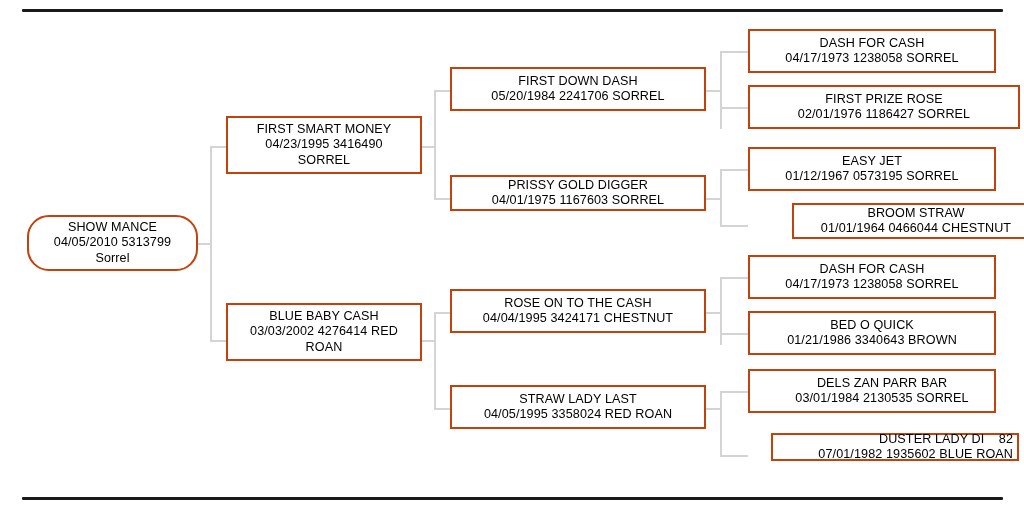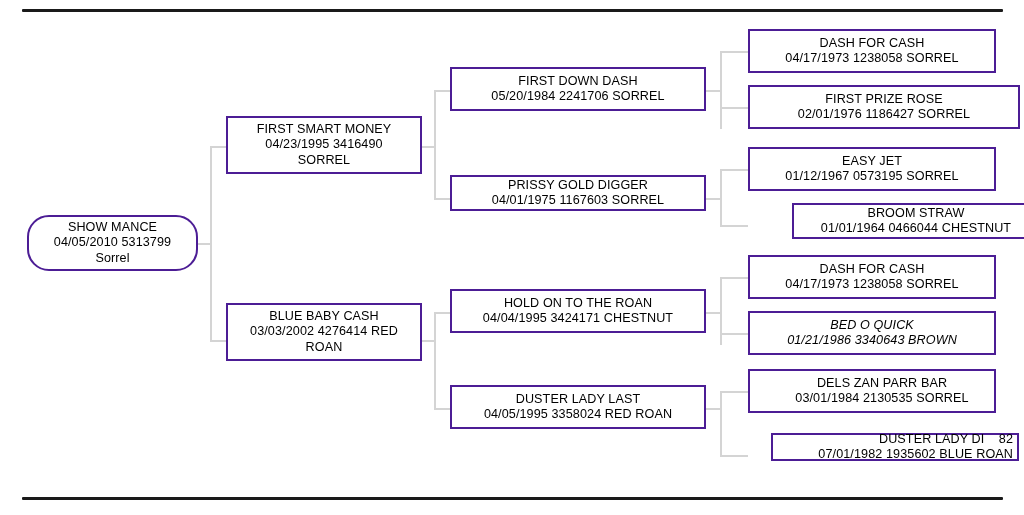--- a/index.html
+++ b/index.html
@@ -33,7 +33,7 @@
   .node {
     position: absolute;
     box-sizing: border-box;
-    border: 2px solid #4c1d95;
+    border: 2px solid #c2410c;
     background: #ffffff;
     display: flex;
     flex-direction: column;

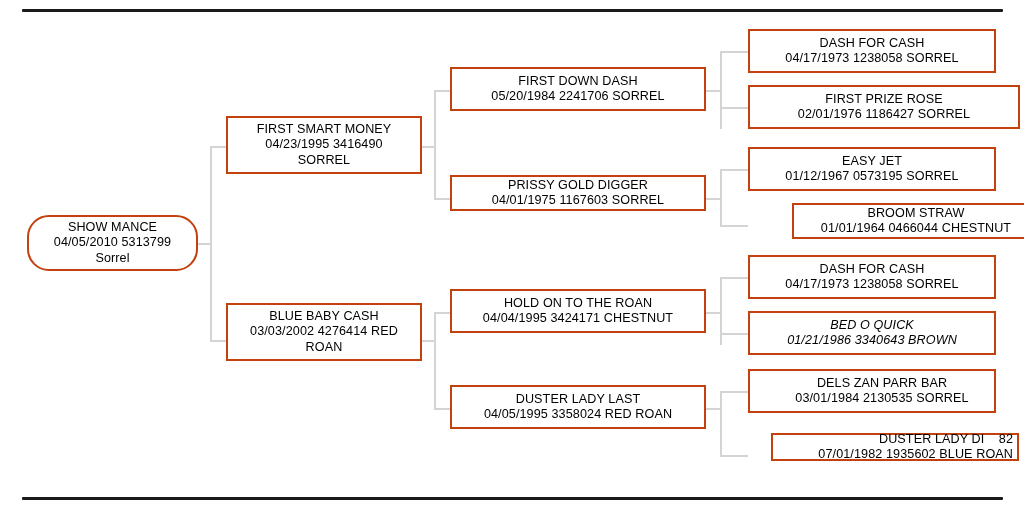--- a/index.html
+++ b/index.html
@@ -134,7 +134,7 @@
   </div>
 
   <div class="node" style="left:450px; top:289px; width:256px; height:44px;">
-    <span class="line1">HOLD ON TO THE ROAN</span>
+    <span class="line1">ROSE ON TO THE CASH</span>
     <span class="line2">04/04/1995 3424171 CHESTNUT</span>
   </div>
 

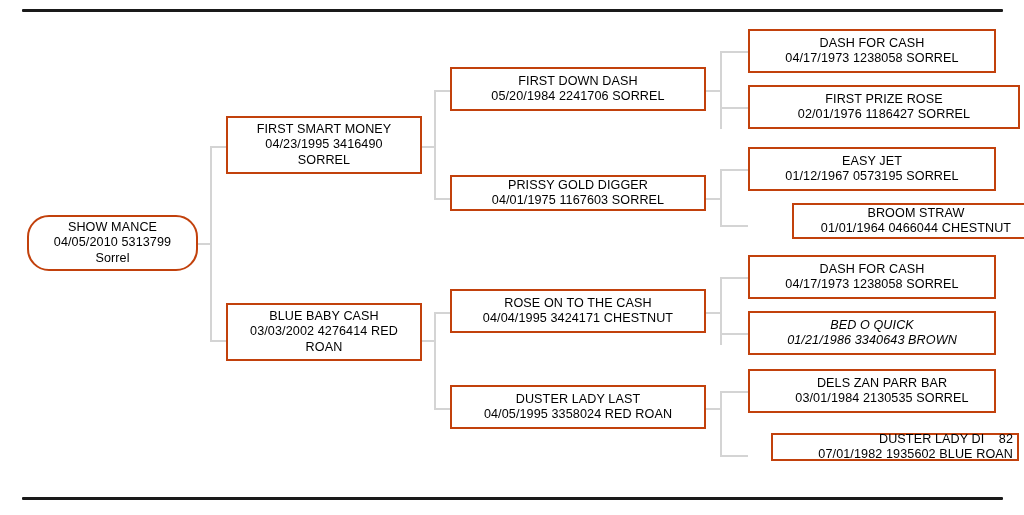--- a/index.html
+++ b/index.html
@@ -168,7 +168,7 @@
     <span class="line2">04/17/1973 1238058 SORREL</span>
   </div>
 
-  <div class="node" style="left:748px; top:311px; width:248px; height:44px;font-style:italic;">
+  <div class="node" style="left:748px; top:311px; width:248px; height:44px;">
     <span class="line1">BED O QUICK</span>
     <span class="line2">01/21/1986 3340643 BROWN</span>
   </div>

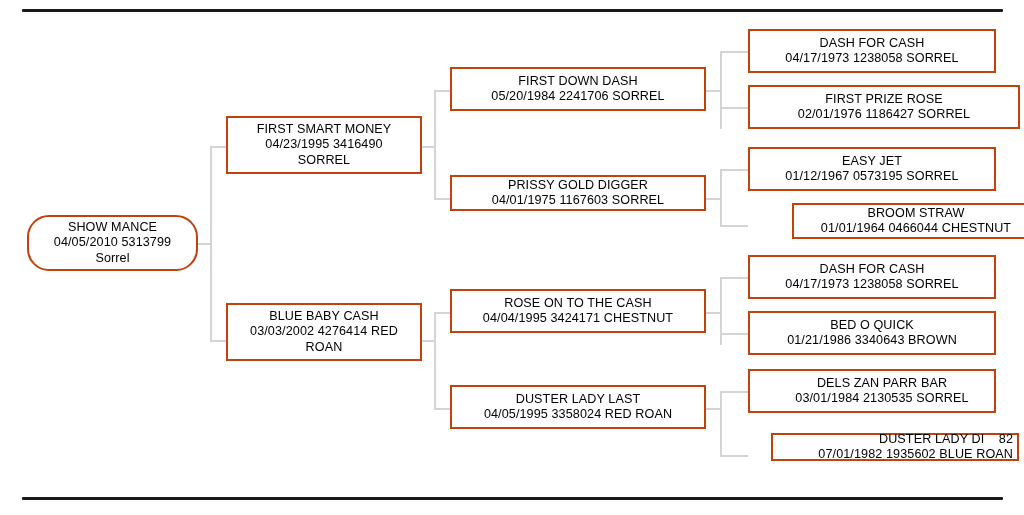--- a/index.html
+++ b/index.html
@@ -139,7 +139,7 @@
   </div>
 
   <div class="node" style="left:450px; top:385px; width:256px; height:44px;">
-    <span class="line1">DUSTER LADY LAST</span>
+    <span class="line1">STRAW LADY LAST</span>
     <span class="line2">04/05/1995 3358024 RED ROAN</span>
   </div>
 

